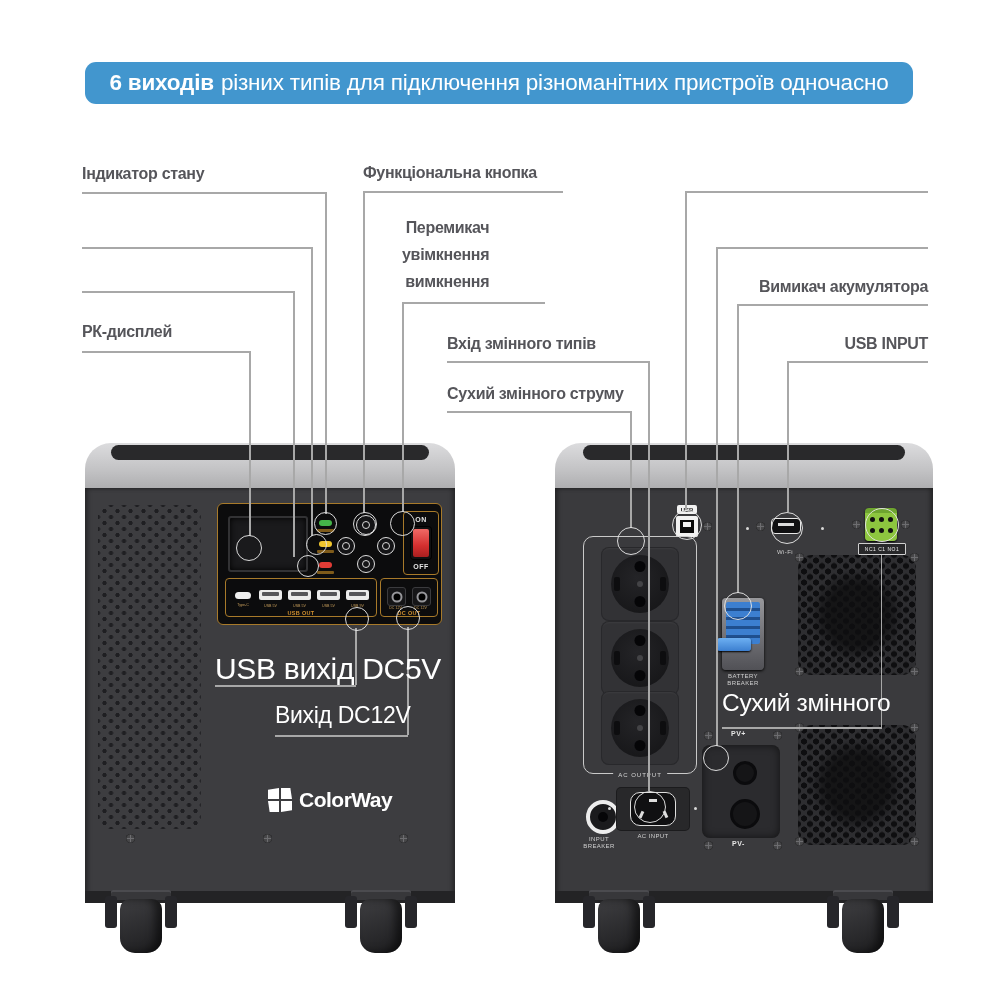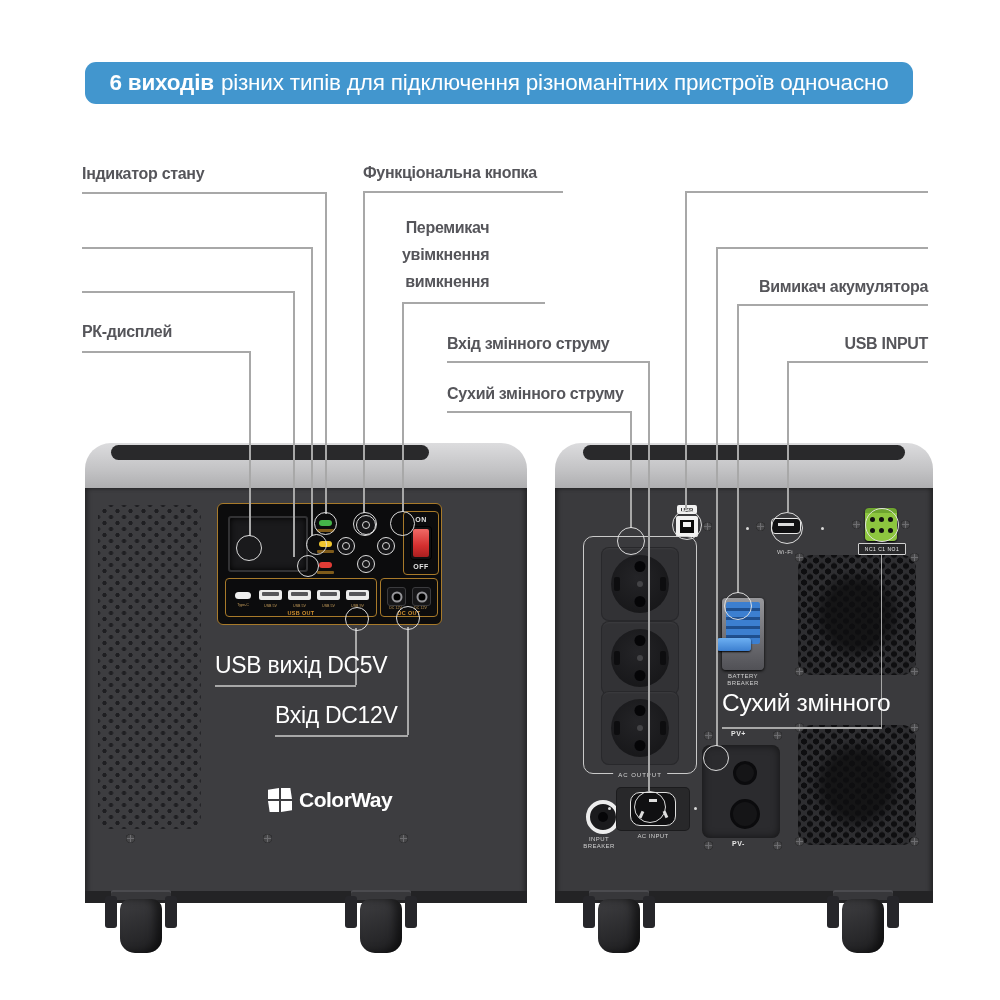--- a/index.html
+++ b/index.html
@@ -149,7 +149,7 @@
   <div class="lbl" style="left:402px;top:214px;line-height:27px;text-align:right;">Перемикач
 увімкнення
 вимкнення</div>
-  <div class="lbl" style="left:447px;top:331px;">Вхід змінного струму</div>
+  <div class="lbl" style="left:447px;top:331px;">Вхід змінного типів</div>
   <div class="lbl" style="left:447px;top:381px;">Сухий змінного струму</div>
 
   <div class="lbl r" style="right:72px;top:274px;">Вимикач акумулятора</div>

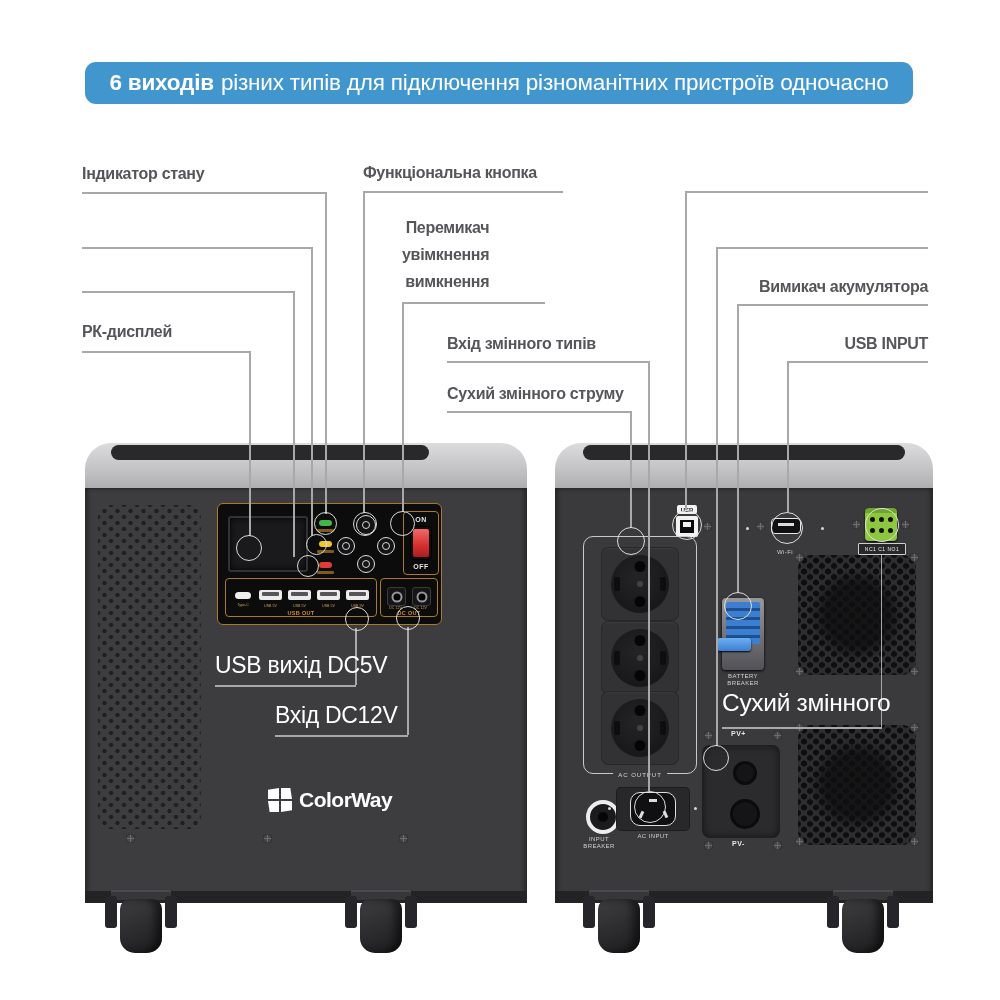--- a/index.html
+++ b/index.html
@@ -375,7 +375,7 @@
     </div>
   </div>
 
-  <div class="wlbl" style="left:215px;top:652px;font-size:23px;">USB вихід DC5V</div>
+  <div class="wlbl" style="left:215px;top:652px;font-size:30px;">USB вихід DC5V</div>
   <div class="hline" style="left:215px;top:685px;width:141px;"></div>
   <div class="vline" style="left:355px;top:628px;height:57px;"></div>
 

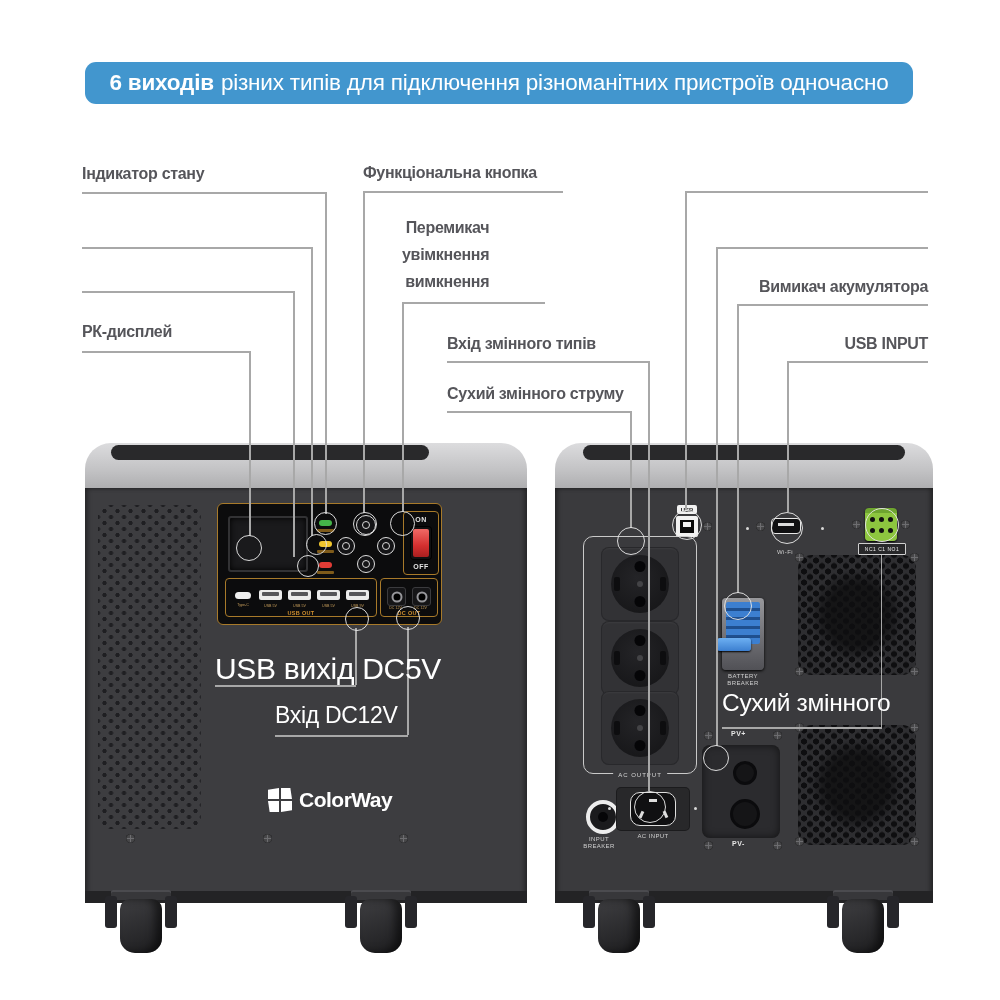--- a/index.html
+++ b/index.html
@@ -379,7 +379,7 @@
   <div class="hline" style="left:215px;top:685px;width:141px;"></div>
   <div class="vline" style="left:355px;top:628px;height:57px;"></div>
 
-  <div class="wlbl" style="left:275px;top:702px;font-size:23px;">Вхід DC12V</div>
+  <div class="wlbl" style="left:275px;top:702px;font-size:23px;">Вихід DC12V</div>
   <div class="hline" style="left:275px;top:735px;width:133px;"></div>
   <div class="vline" style="left:407px;top:627px;height:108px;"></div>
 

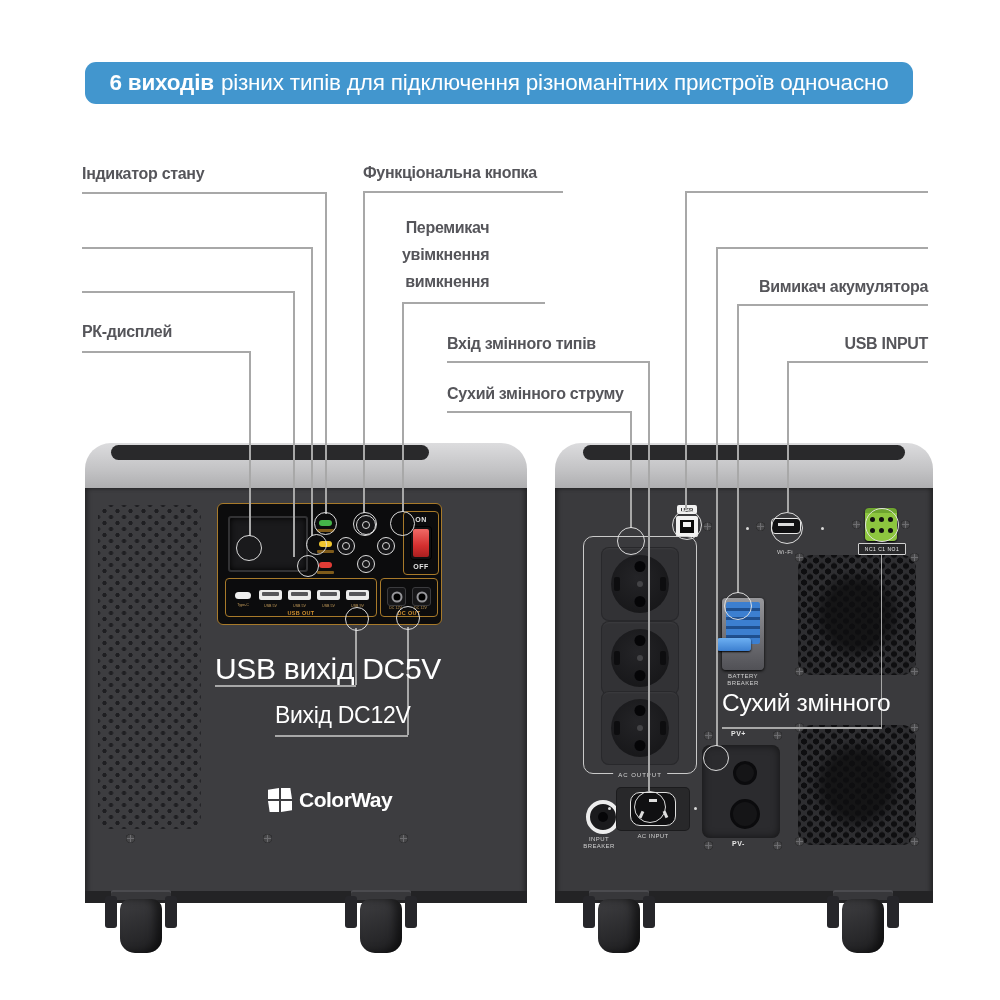--- a/index.html
+++ b/index.html
@@ -181,7 +181,7 @@
   <div class="vline" style="left:737px;top:304px;height:289px;"></div>
   <div class="vline" style="left:787px;top:361px;height:151px;"></div>
 
-  <div class="device" style="left:85px;width:442px;">
+  <div class="device" style="left:85px;width:370px;">
     <div class="handle"></div>
     <div class="hslot" style="left:26px;width:318px;"></div>
     <div class="dbody"></div>

